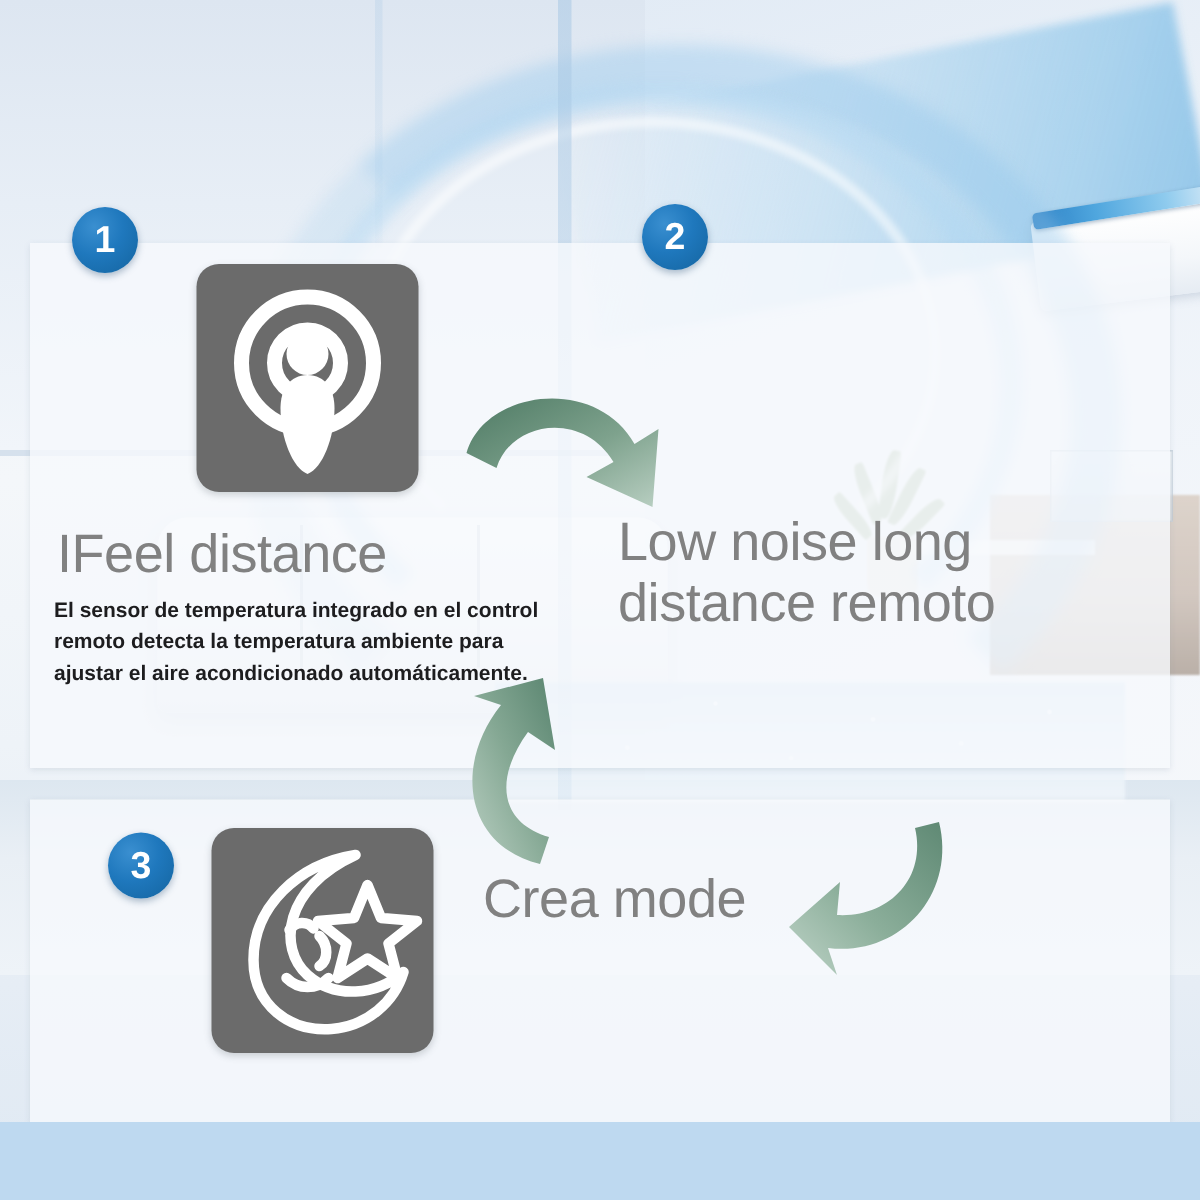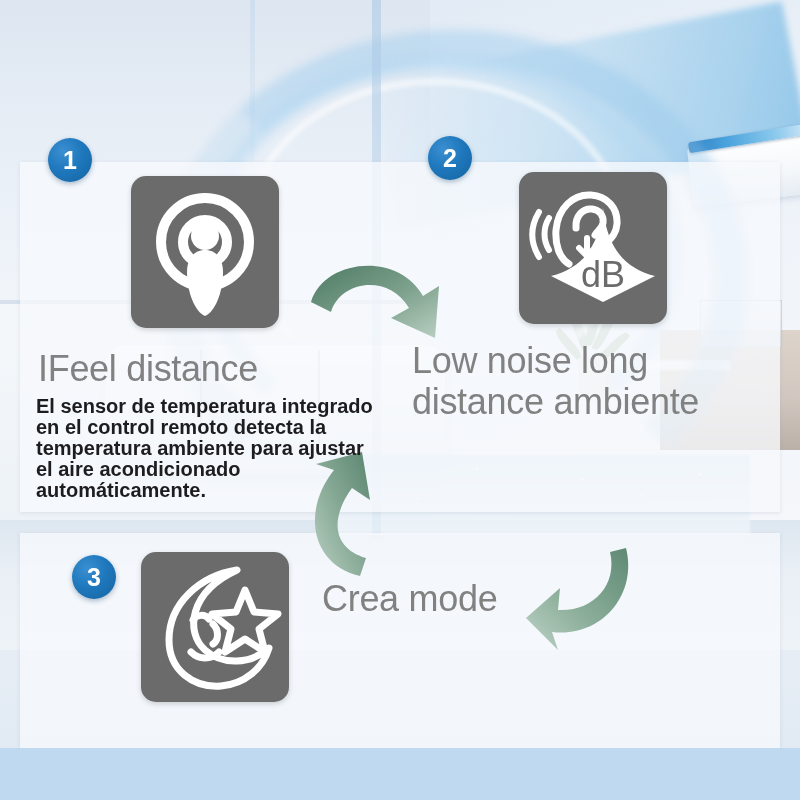--- a/index.html
+++ b/index.html
@@ -305,25 +305,6 @@
     <span>2</span>
   </div>
 
-  <div class="tile" id="tile-2">
-    <svg viewBox="0 0 148 152">
-
-      <path d="M84,36 C88,74 104,96 136,104 L84,130 L32,104 C64,96 80,74 84,36 Z" fill="#ffffff"></path>
-
-      <g fill="none" stroke="#ffffff" stroke-width="7" stroke-linecap="round">
-        <path d="M50,92 C40,86 36,72 37,58 C39,36 54,22 72,23 C88,24 99,36 98,52
-                 C97,66 86,70 82,78 C79,84 80,90 74,92"></path>
-        <path d="M57,56 C56,44 64,36 73,37 C81,38 85,44 84,51 C83,57 78,59 76,63"></path>
-        <path d="M68,66 L68,84 M68,84 L60,76 M68,84 L76,76" stroke-width="6"></path>
-      </g>
-
-      <g fill="none" stroke="#ffffff" stroke-width="6" stroke-linecap="round">
-        <path d="M30,46 C24,56 24,68 30,78"></path>
-        <path d="M20,40 C11,55 11,70 20,85"></path>
-      </g>
-      <text x="84" y="115" font-family="Liberation Sans, sans-serif" font-size="36" fill="#6b6b6b" text-anchor="middle">dB</text>
-    </svg>
-  </div>
 
   <div class="heading" id="head-2">Low noise long
 distance ambiente</div>

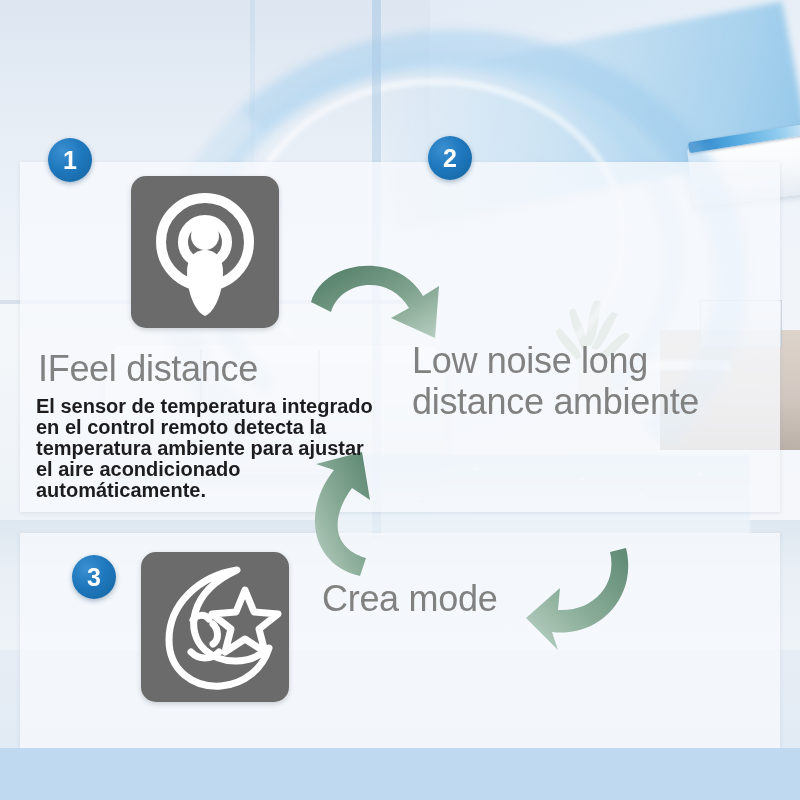--- a/index.html
+++ b/index.html
@@ -307,7 +307,7 @@
 
 
   <div class="heading" id="head-2">Low noise long
-distance ambiente</div>
+distance remoto</div>
 
   <div class="badge" id="badge-3">
     <span>3</span>

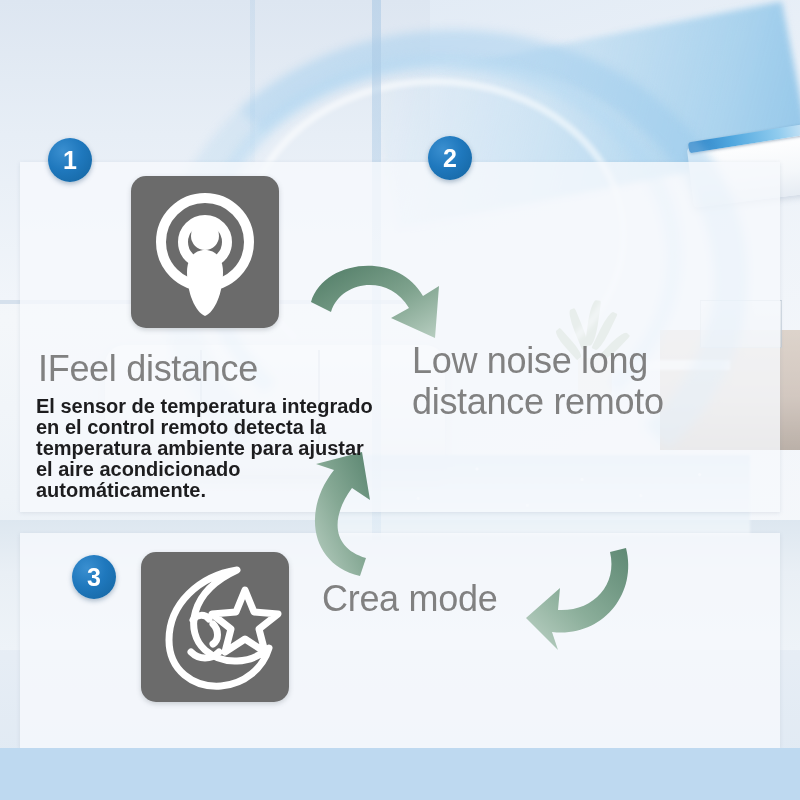--- a/index.html
+++ b/index.html
@@ -184,7 +184,7 @@
   .body-copy{
     position:absolute;
     color:#1d1d1f;
-    font-size:20px;font-weight:bold;line-height:21px;
+    font-size:14px;font-weight:bold;line-height:21px;
     white-space:pre-line;
   }
   #body-1{left:36px;top:396px;width:345px;}

